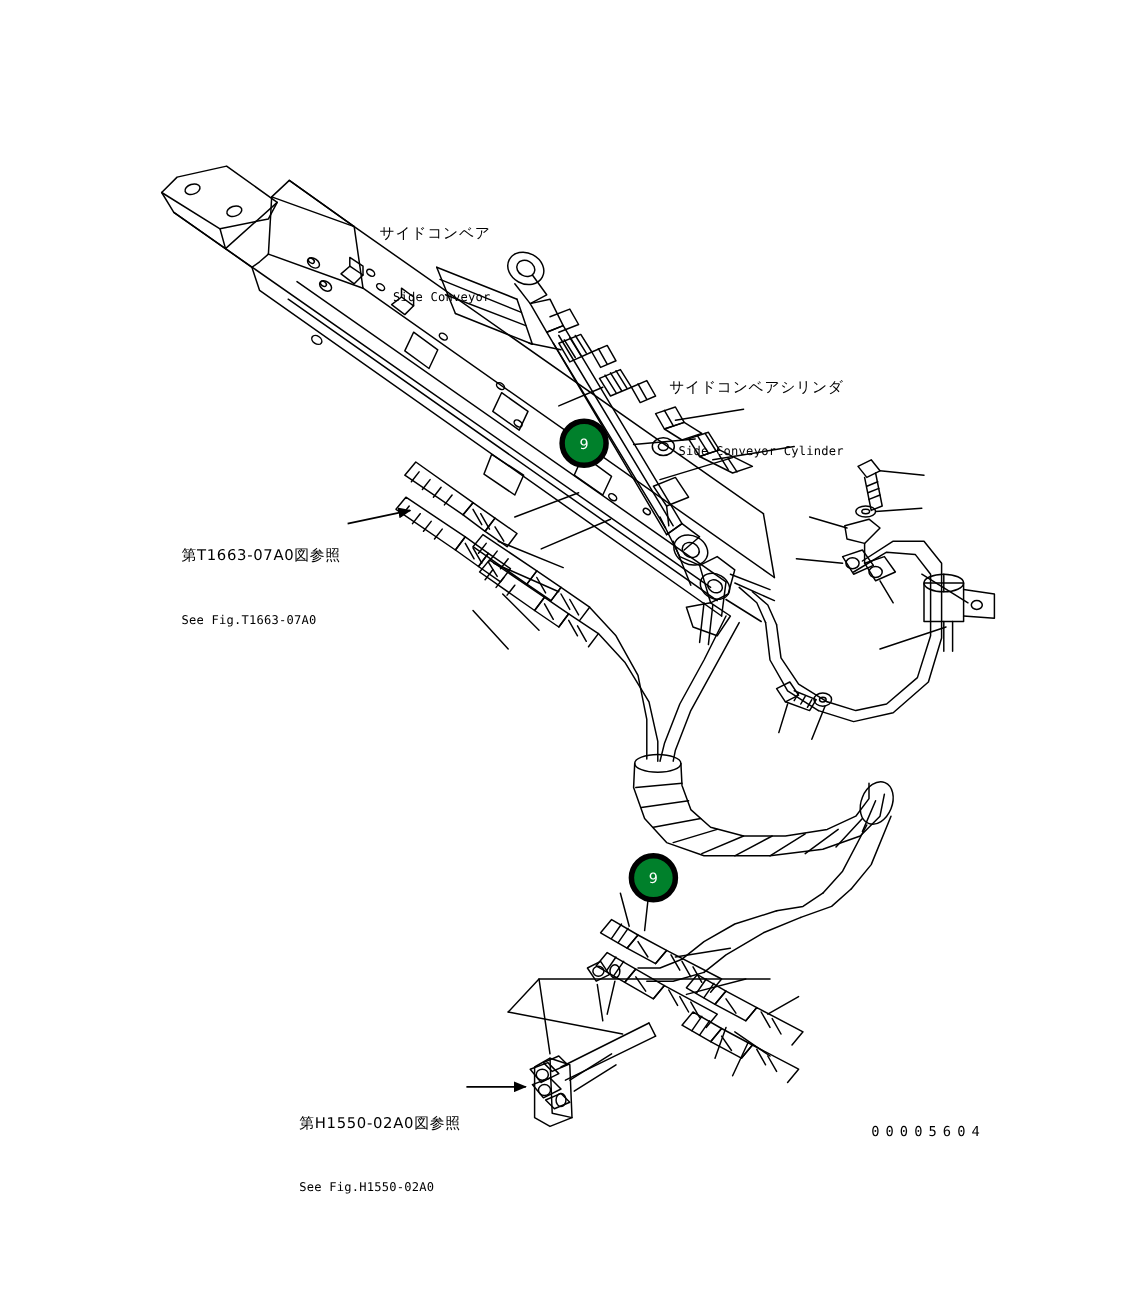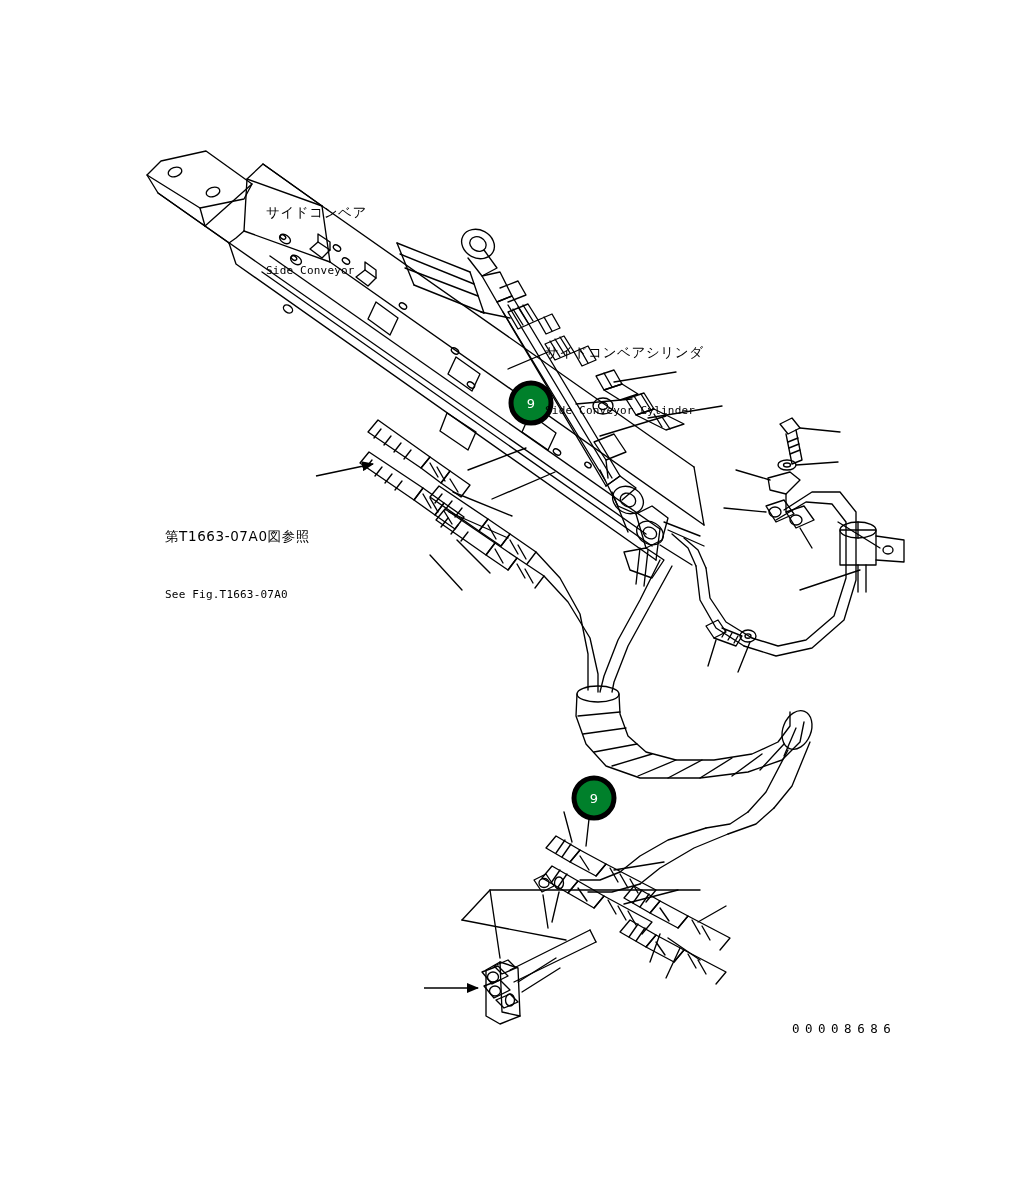--- a/index.html
+++ b/index.html
@@ -43,7 +43,7 @@
     font-size: 11px;
     letter-spacing: 0.2px;
   }
-  .lbl.center { text-align: left; }
+  .lbl.center { text-align: right; }
   .lbl.left { text-align: left; }
   #drawing-number {
     position: absolute;

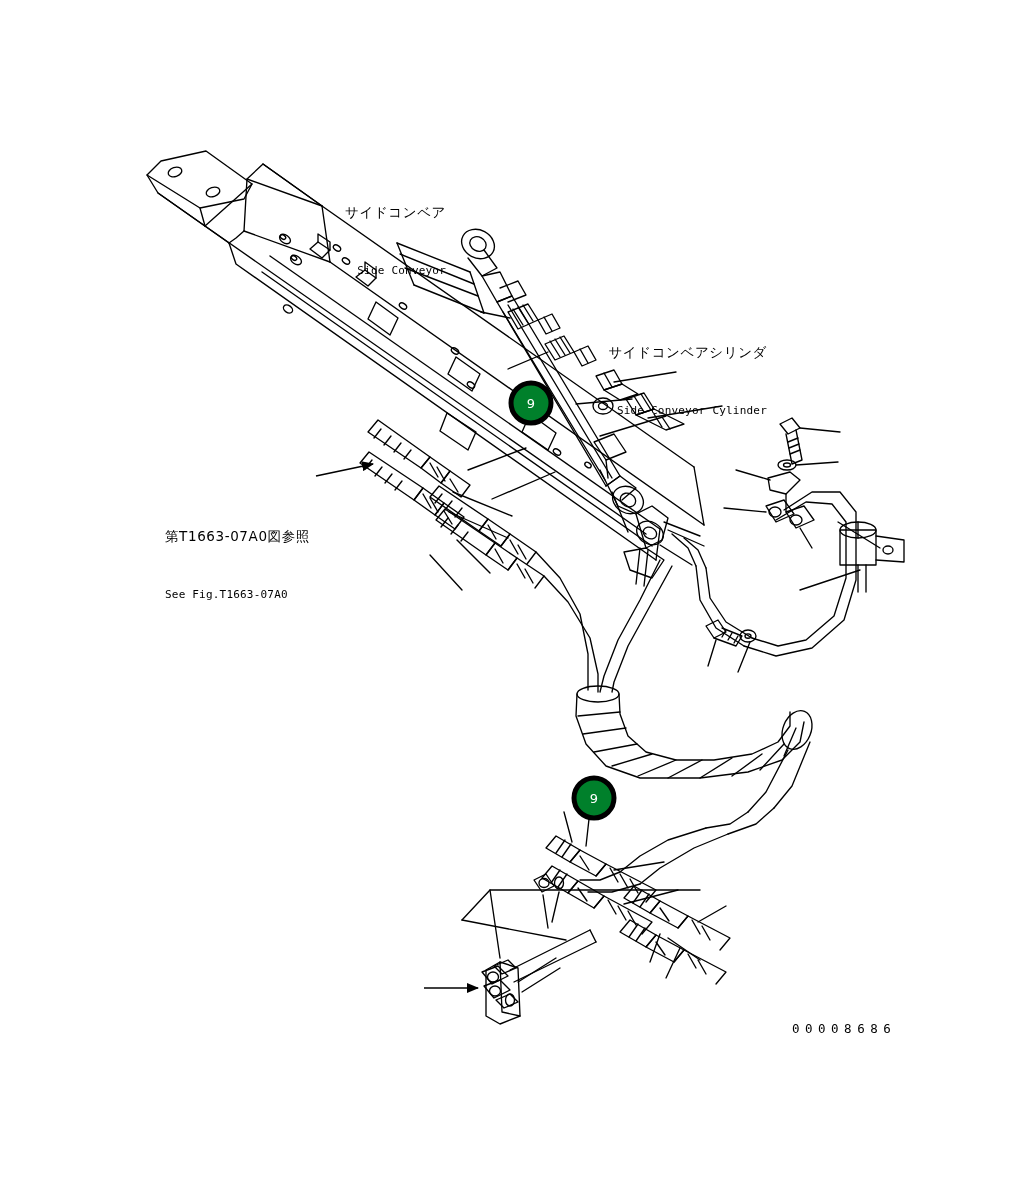--- a/index.html
+++ b/index.html
@@ -426,7 +426,7 @@
     <span class="en">Side Conveyor Cylinder</span>
   </div>
 
-  <div class="lbl left" style="left:165px; top:486px;">
+  <div class="lbl left" style="left:165px; top:455px;">
     <span class="jp">第T1663-07A0図参照</span>
     <span class="en">See Fig.T1663-07A0</span>
   </div>

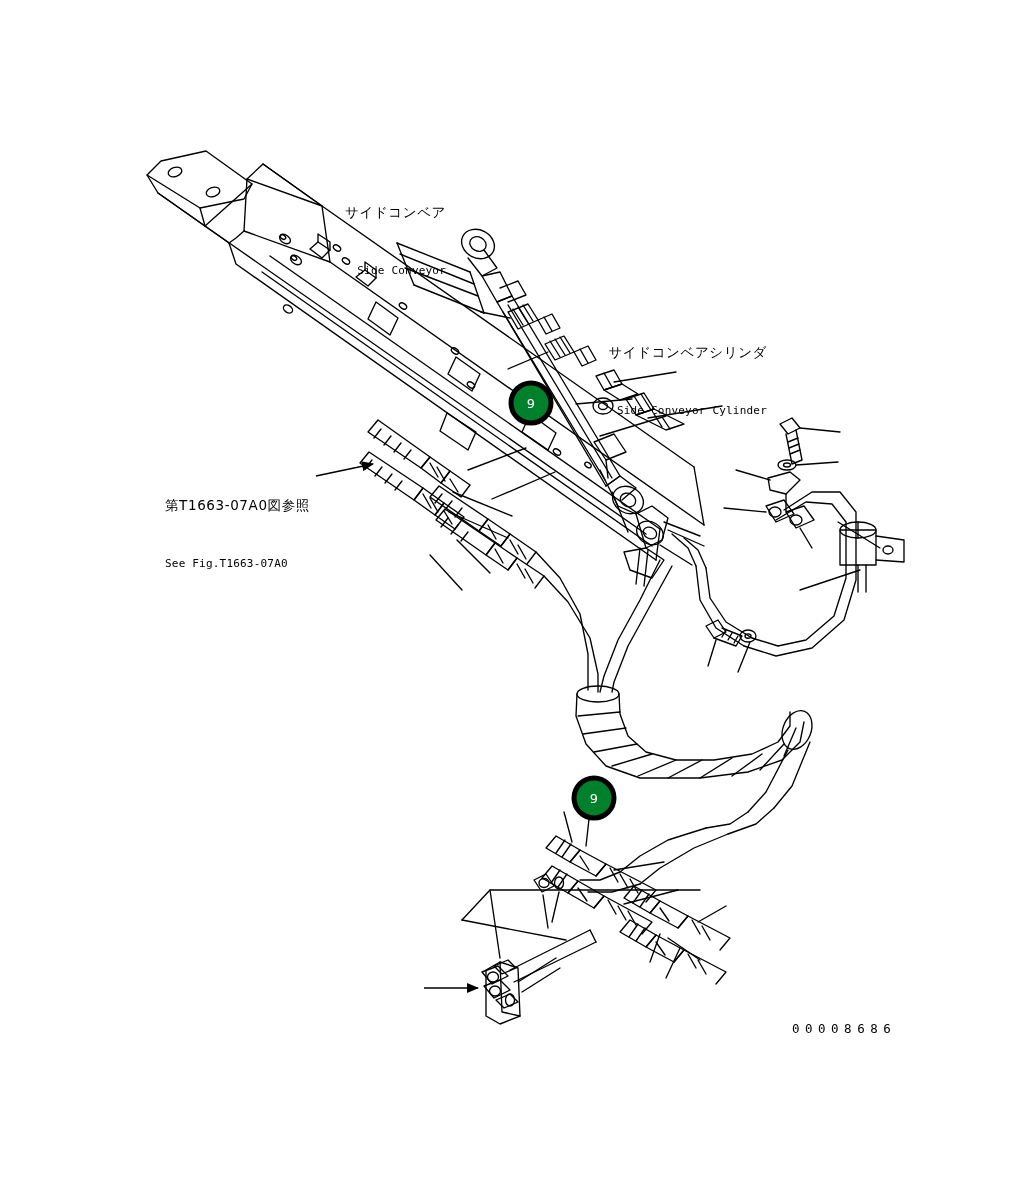--- a/index.html
+++ b/index.html
@@ -431,6 +431,10 @@
     <span class="en">See Fig.T1663-07A0</span>
   </div>
 
+  <div class="lbl left" style="left:272px; top:971px;">
+    <span class="jp">第H1550-02A0図参照</span>
+    <span class="en">See Fig.H1550-02A0</span>
+  </div>
 
   <div id="drawing-number">00008686</div>
 

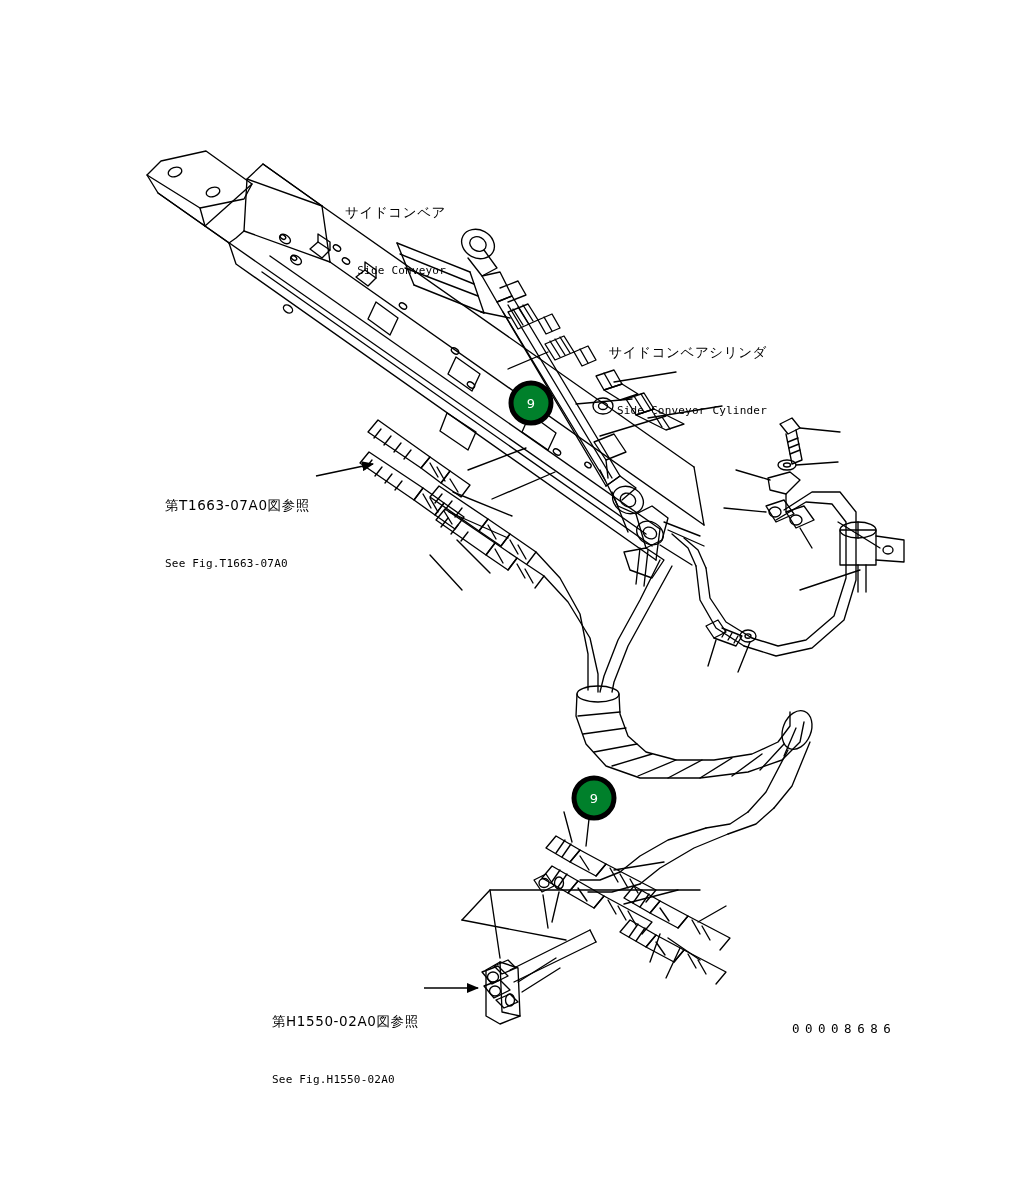--- a/index.html
+++ b/index.html
@@ -436,7 +436,7 @@
     <span class="en">See Fig.H1550-02A0</span>
   </div>
 
-  <div id="drawing-number">00008686</div>
+  <div id="drawing-number">00005604</div>
 
 </div>
 

